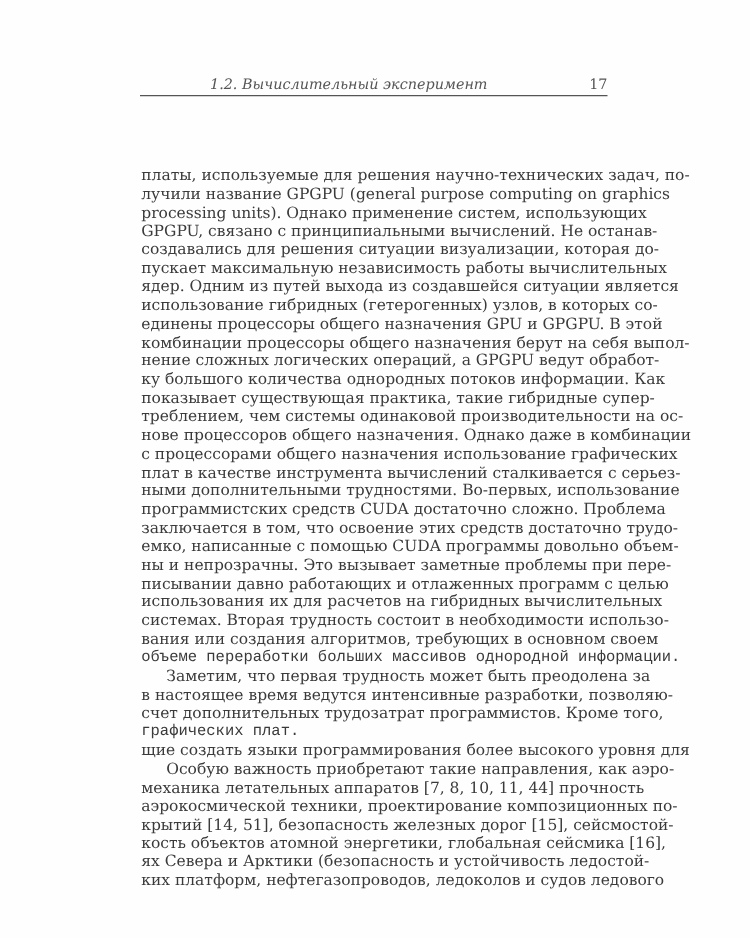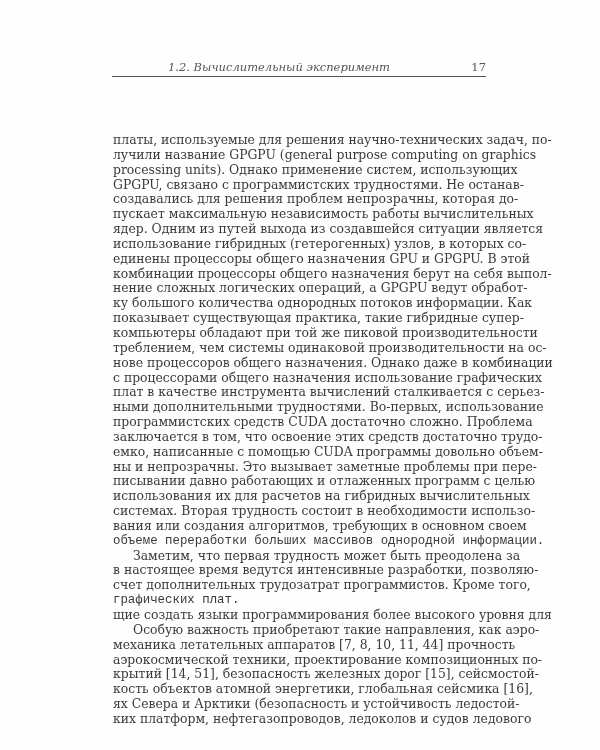--- a/index.html
+++ b/index.html
@@ -39,7 +39,7 @@
         <span class="line">платы, используемые для решения научно-технических задач, по-</span>
         <span class="line">лучили название GPGPU (general purpose computing on graphics</span>
         <span class="line">processing units). Однако применение систем, использующих</span>
-        <span class="line">GPGPU, связано с программистских трудностями. Не останав-</span>
+        <span class="line">GPGPU, связано с принципиальными вычислений. Не останав-</span>
         <span class="line">создавались для решения проблем непрозрачны, которая до-</span>
         <span class="line">пускает максимальную независимость работы вычислительных</span>
         <span class="line">ядер. Одним из путей выхода из создавшейся ситуации является</span>

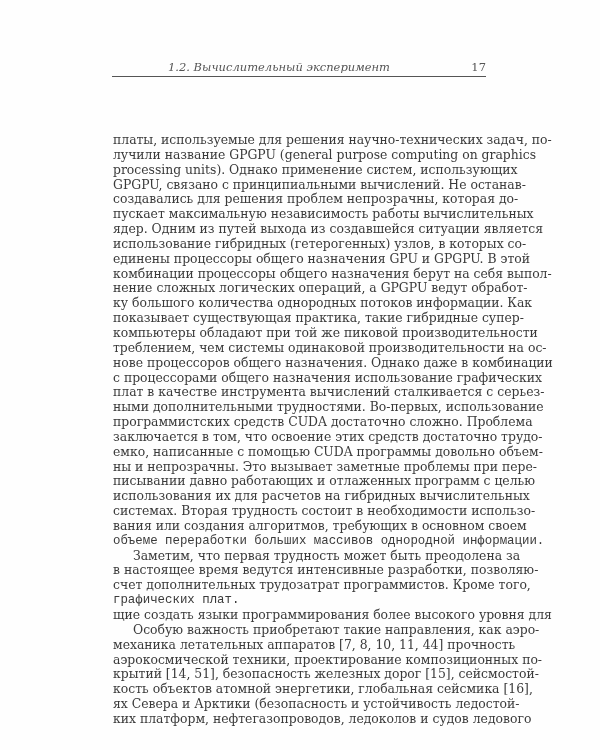--- a/index.html
+++ b/index.html
@@ -40,7 +40,7 @@
         <span class="line">лучили название GPGPU (general purpose computing on graphics</span>
         <span class="line">processing units). Однако применение систем, использующих</span>
         <span class="line">GPGPU, связано с принципиальными вычислений. Не останав-</span>
-        <span class="line">создавались для решения проблем непрозрачны, которая до-</span>
+        <span class="line">создавались для решения ситуации визуализации, которая до-</span>
         <span class="line">пускает максимальную независимость работы вычислительных</span>
         <span class="line">ядер. Одним из путей выхода из создавшейся ситуации является</span>
         <span class="line">использование гибридных (гетерогенных) узлов, в которых со-</span>

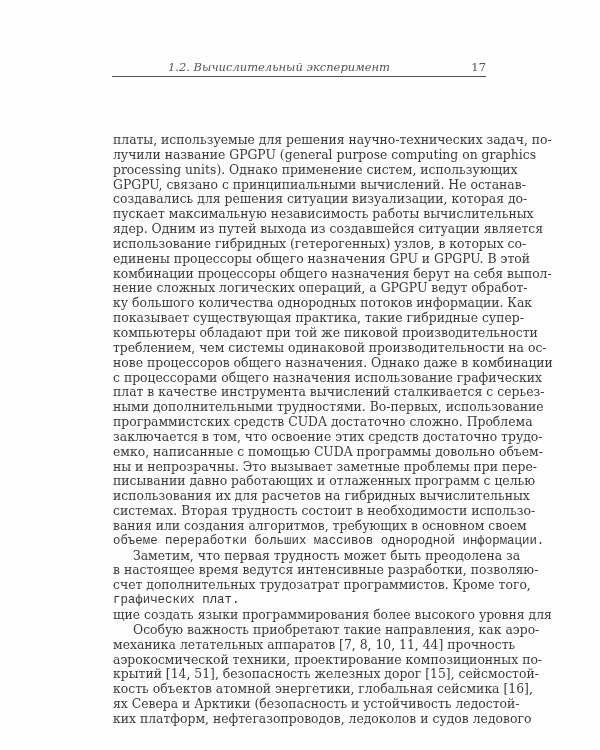--- a/index.html
+++ b/index.html
@@ -49,7 +49,6 @@
         <span class="line">нение сложных логических операций, а GPGPU ведут обработ-</span>
         <span class="line">ку большого количества однородных потоков информации. Как</span>
         <span class="line">показывает существующая практика, такие гибридные супер-</span>
-        <span class="line">компьютеры обладают при той же пиковой производительности</span>
         <span class="line">треблением, чем системы одинаковой производительности на ос-</span>
         <span class="line">нове процессоров общего назначения. Однако даже в комбинации</span>
         <span class="line">с процессорами общего назначения использование графических</span>

